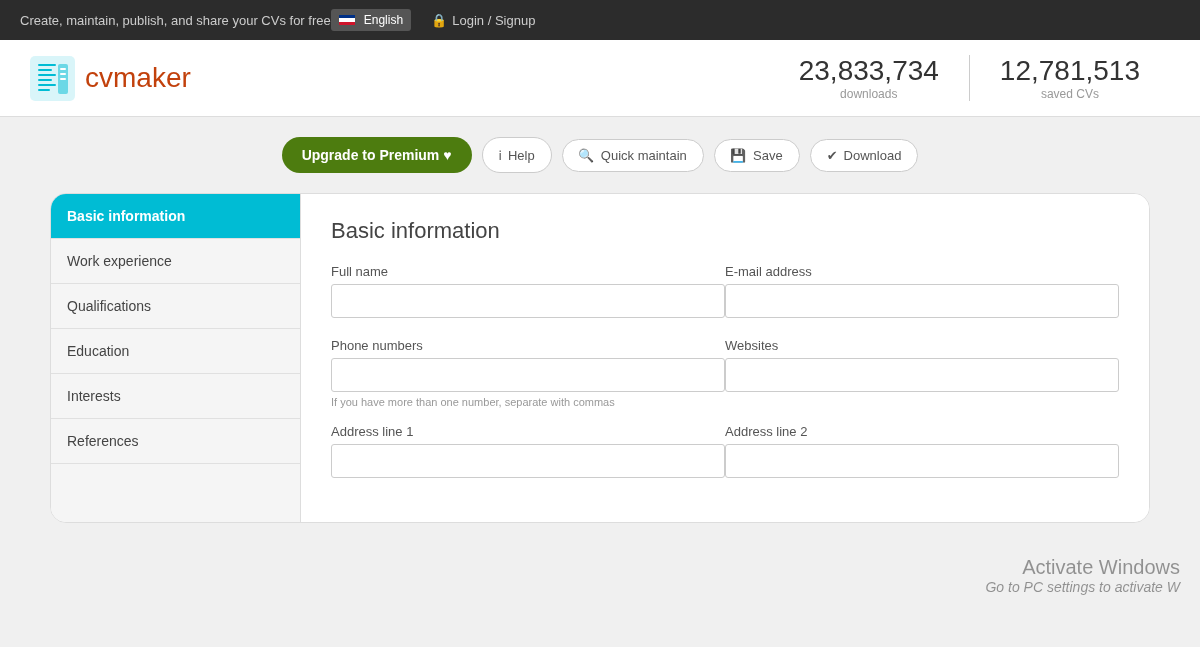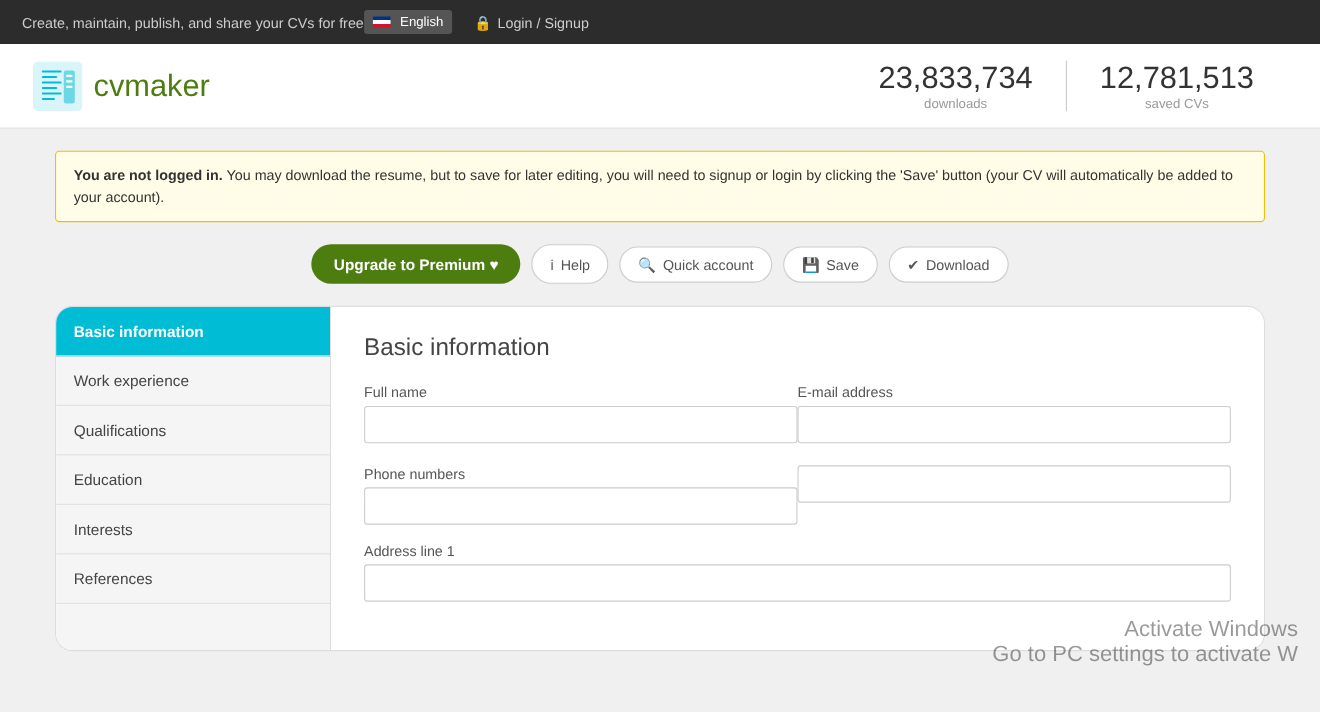--- a/index.html
+++ b/index.html
@@ -60,7 +60,7 @@
     }
     .logo-text {
       font-size: 28px;
-      color: #4d7c0f;
+      color: #c2410c;
       font-weight: 300;
     }
     .header-stats {

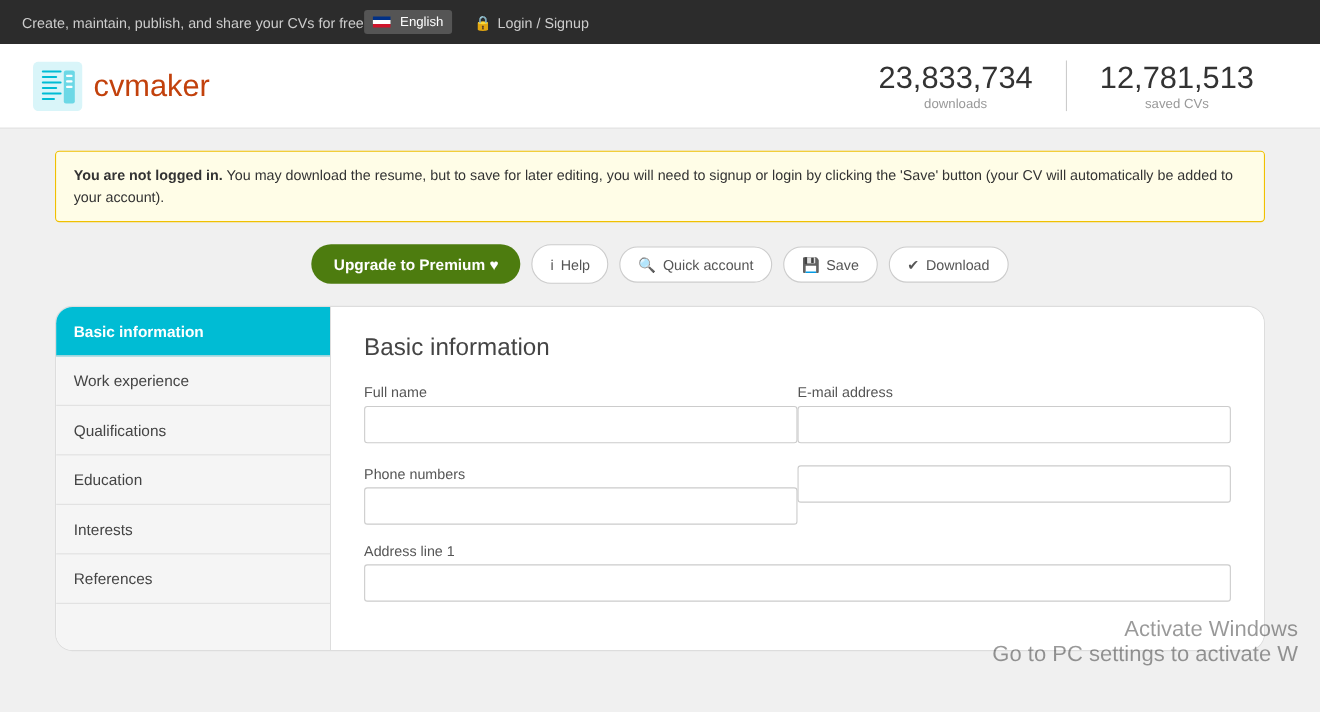--- a/index.html
+++ b/index.html
@@ -299,10 +299,6 @@
 
 <div class="main-content">
 
-  <div class="alert-banner">
-    <strong>You are not logged in.</strong>
-    <span> You may download the resume, but to save for later editing, you will need to signup or login by clicking the 'Save' button (your CV will automatically be added to your account).</span>
-  </div>
 
   <div class="toolbar">
     <button class="btn-premium">Upgrade to Premium ♥</button>

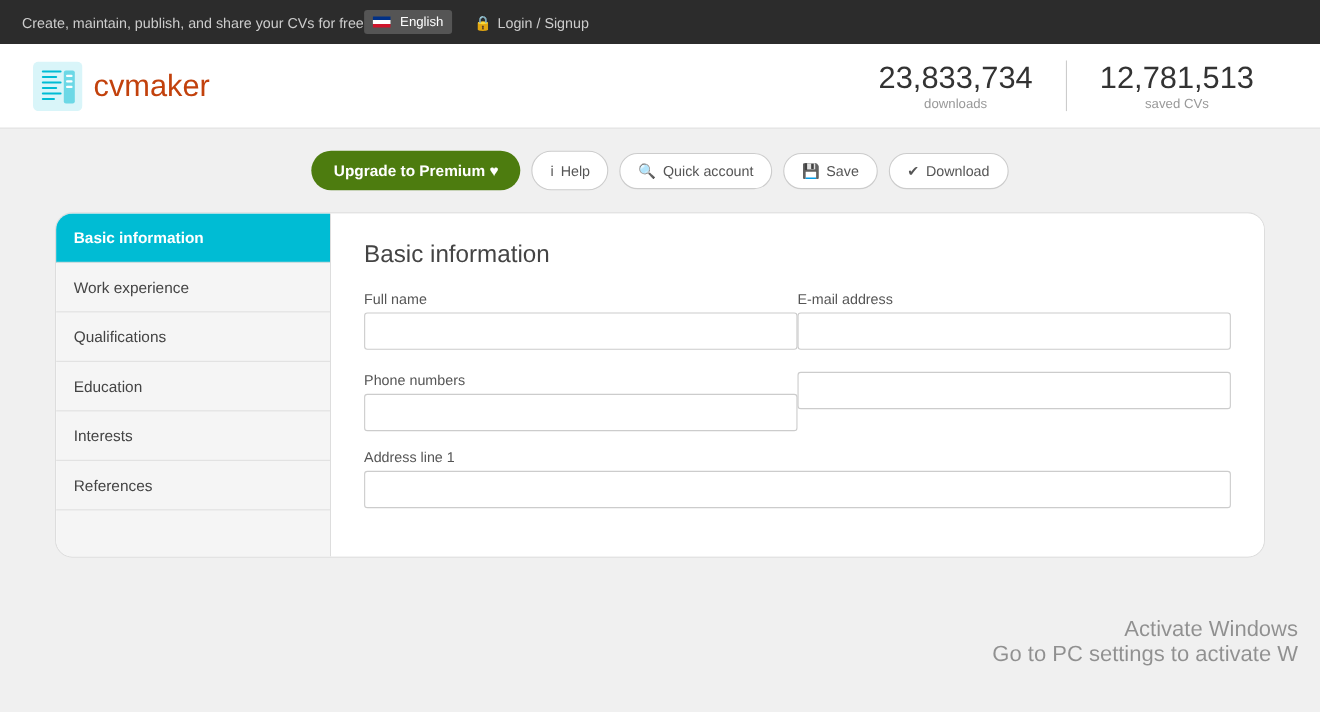--- a/index.html
+++ b/index.html
@@ -308,7 +308,7 @@
     </button>
     <button class="btn-tool">
       <span>🔍</span>
-      <span>Quick account</span>
+      <span>Quick maintain</span>
     </button>
     <button class="btn-tool">
       <span>💾</span>

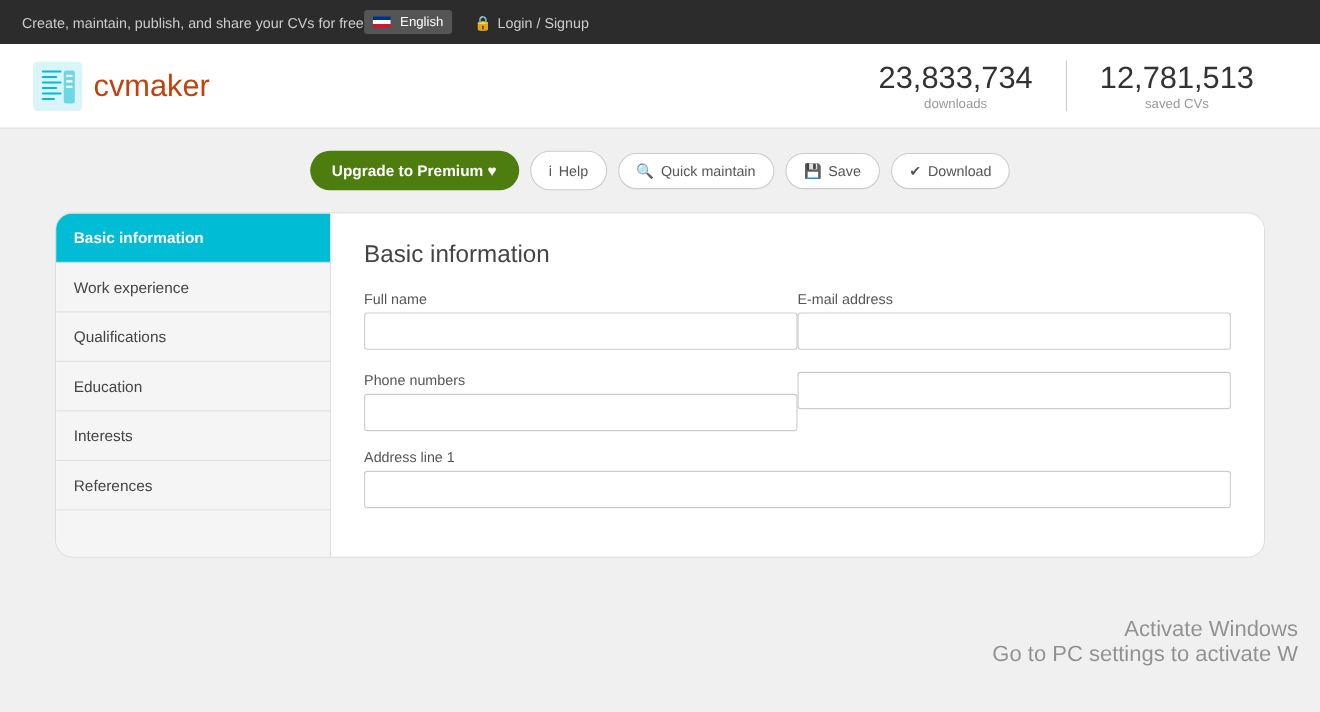--- a/index.html
+++ b/index.html
@@ -365,6 +365,7 @@
           <input class="form-input" type="text" style="">
         </div>
         <div class="form-group">
+          <label class="form-label">Websites</label>
           <input class="form-input" type="text" style="">
         </div>
       </div>

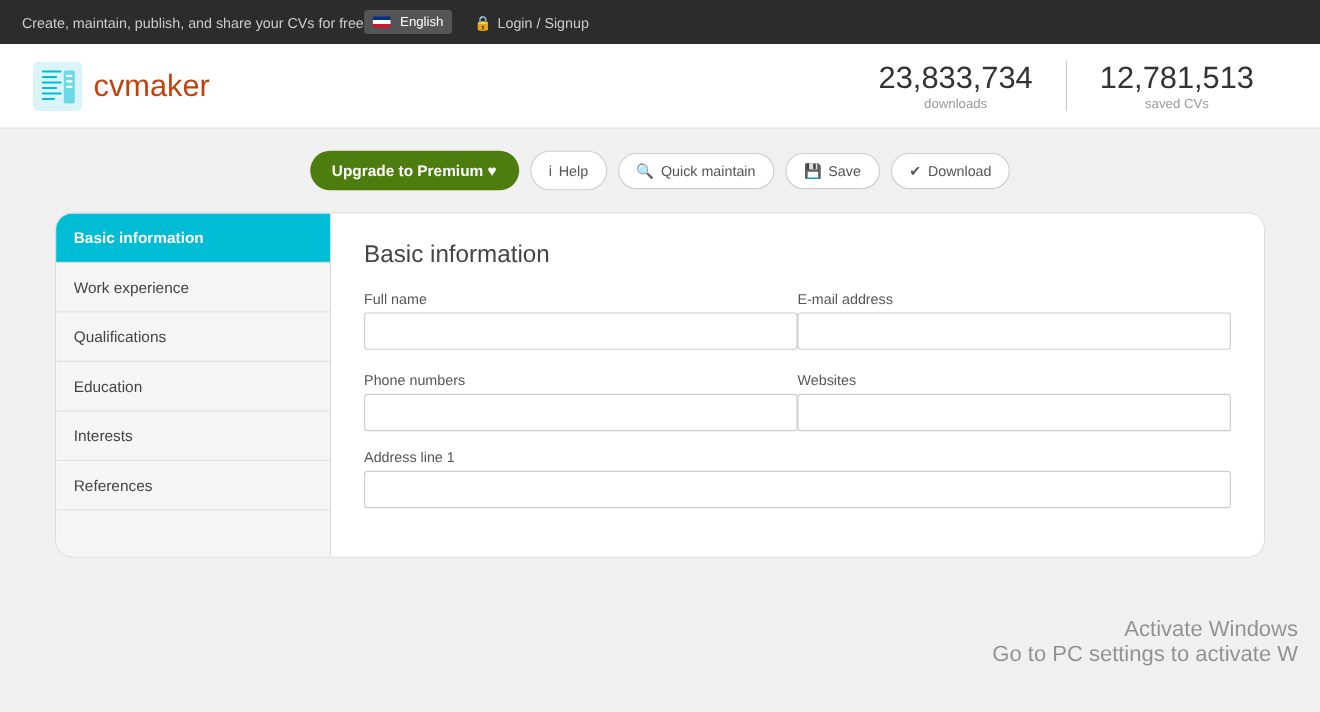--- a/index.html
+++ b/index.html
@@ -363,6 +363,7 @@
         <div class="form-group">
           <label class="form-label">Phone numbers</label>
           <input class="form-input" type="text" style="">
+          <div class="form-hint">If you have more than one number, separate with commas</div>
         </div>
         <div class="form-group">
           <label class="form-label">Websites</label>

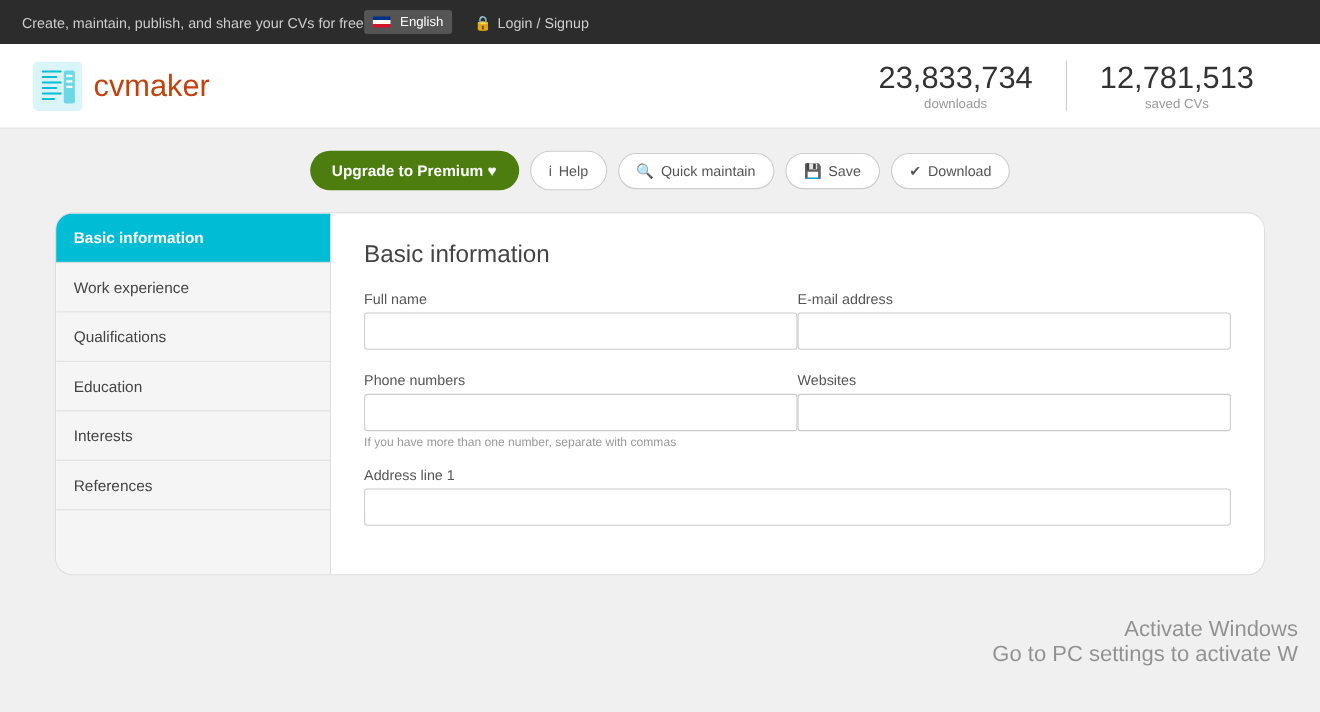--- a/index.html
+++ b/index.html
@@ -377,6 +377,11 @@
           <input class="form-input" type="text" style="">
           <div class="form-hint"></div>
         </div>
+        <div class="form-group">
+          <label class="form-label">Address line 2</label>
+          <input class="form-input" type="text" style="">
+          <div class="form-hint"></div>
+        </div>
       </div>
     </div>
 

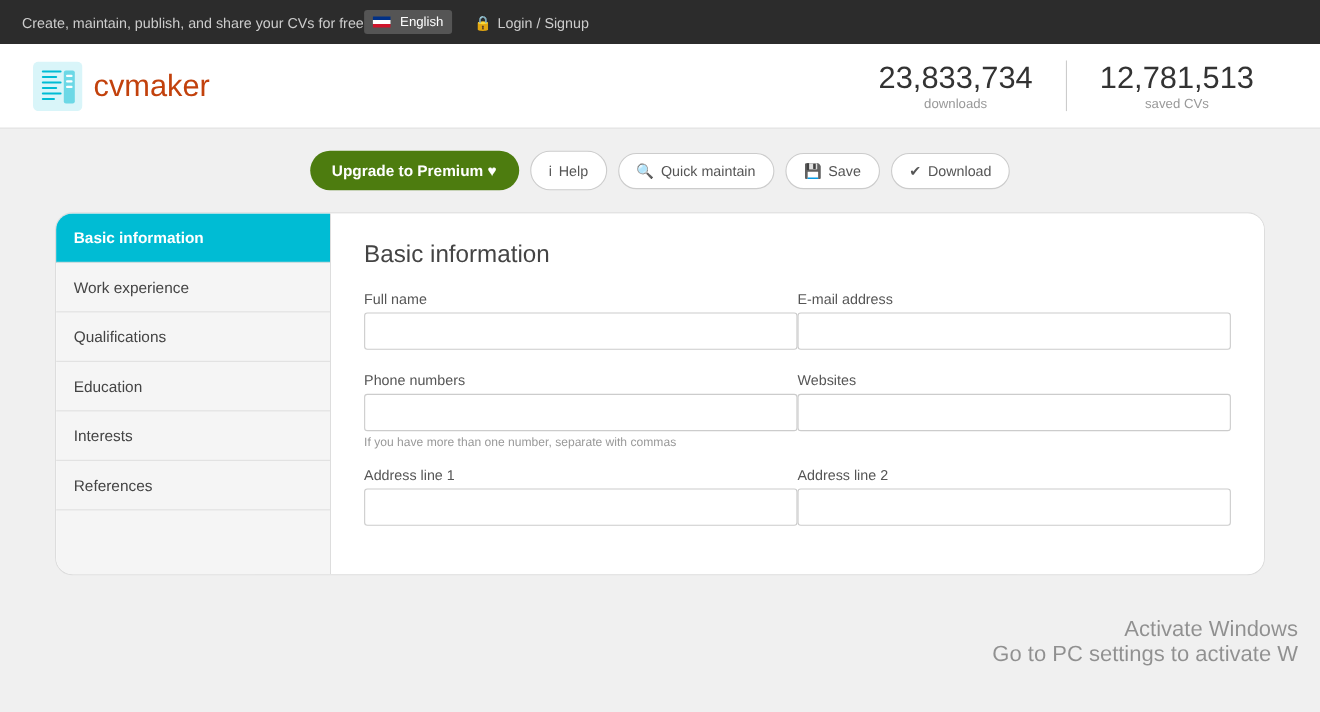--- a/index.html
+++ b/index.html
@@ -227,7 +227,7 @@
     
     .windows-watermark {
       position: fixed;
-      bottom: 40px;
+      bottom: 52px;
       right: 20px;
       color: rgba(0,0,0,0.4);
       font-size: 18px;

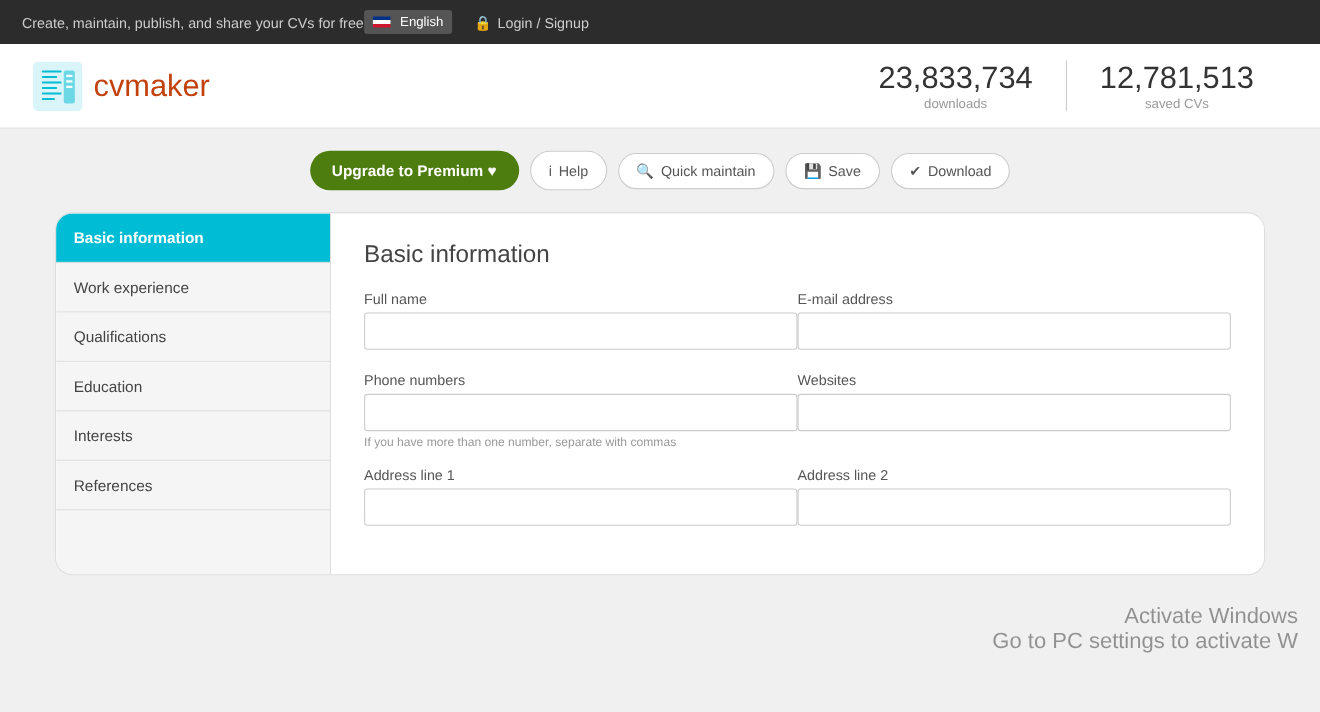--- a/index.html
+++ b/index.html
@@ -239,7 +239,8 @@
       font-weight: 300;
     }
     .windows-watermark div:last-child {
-      font-size: 20px;
+      font-size: 14px;
+      font-style: italic;
     }
 
     .flag-icon {

